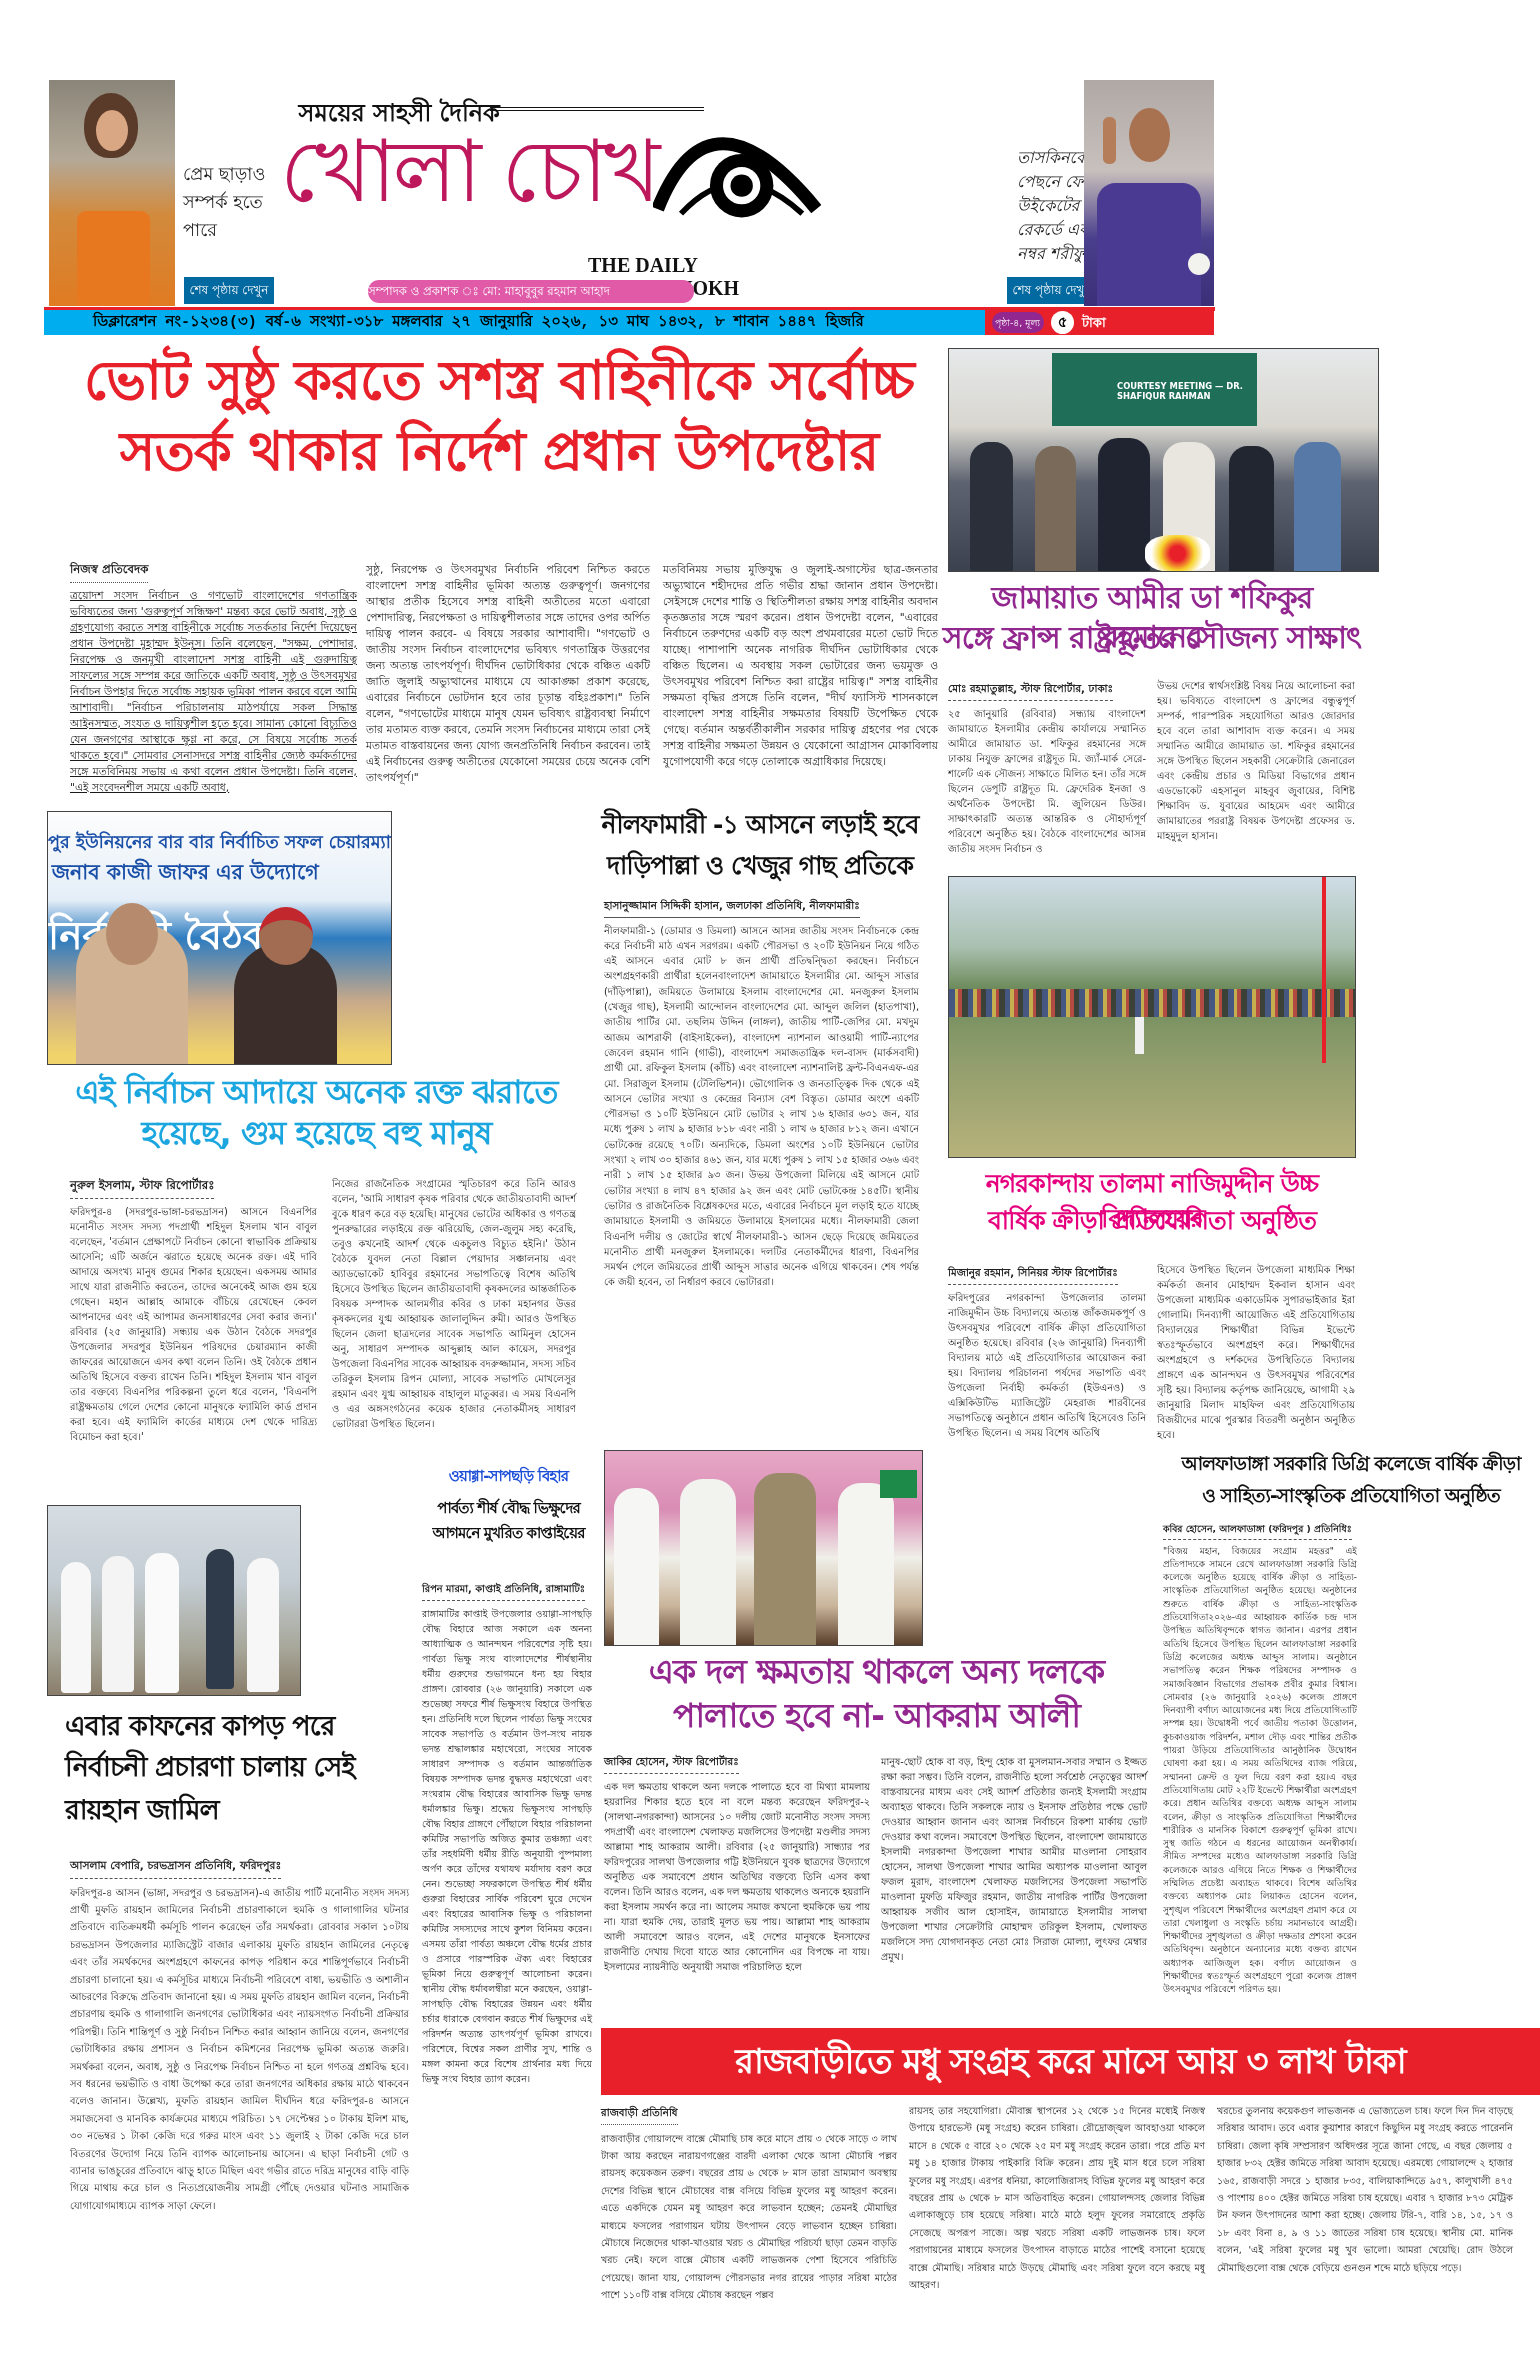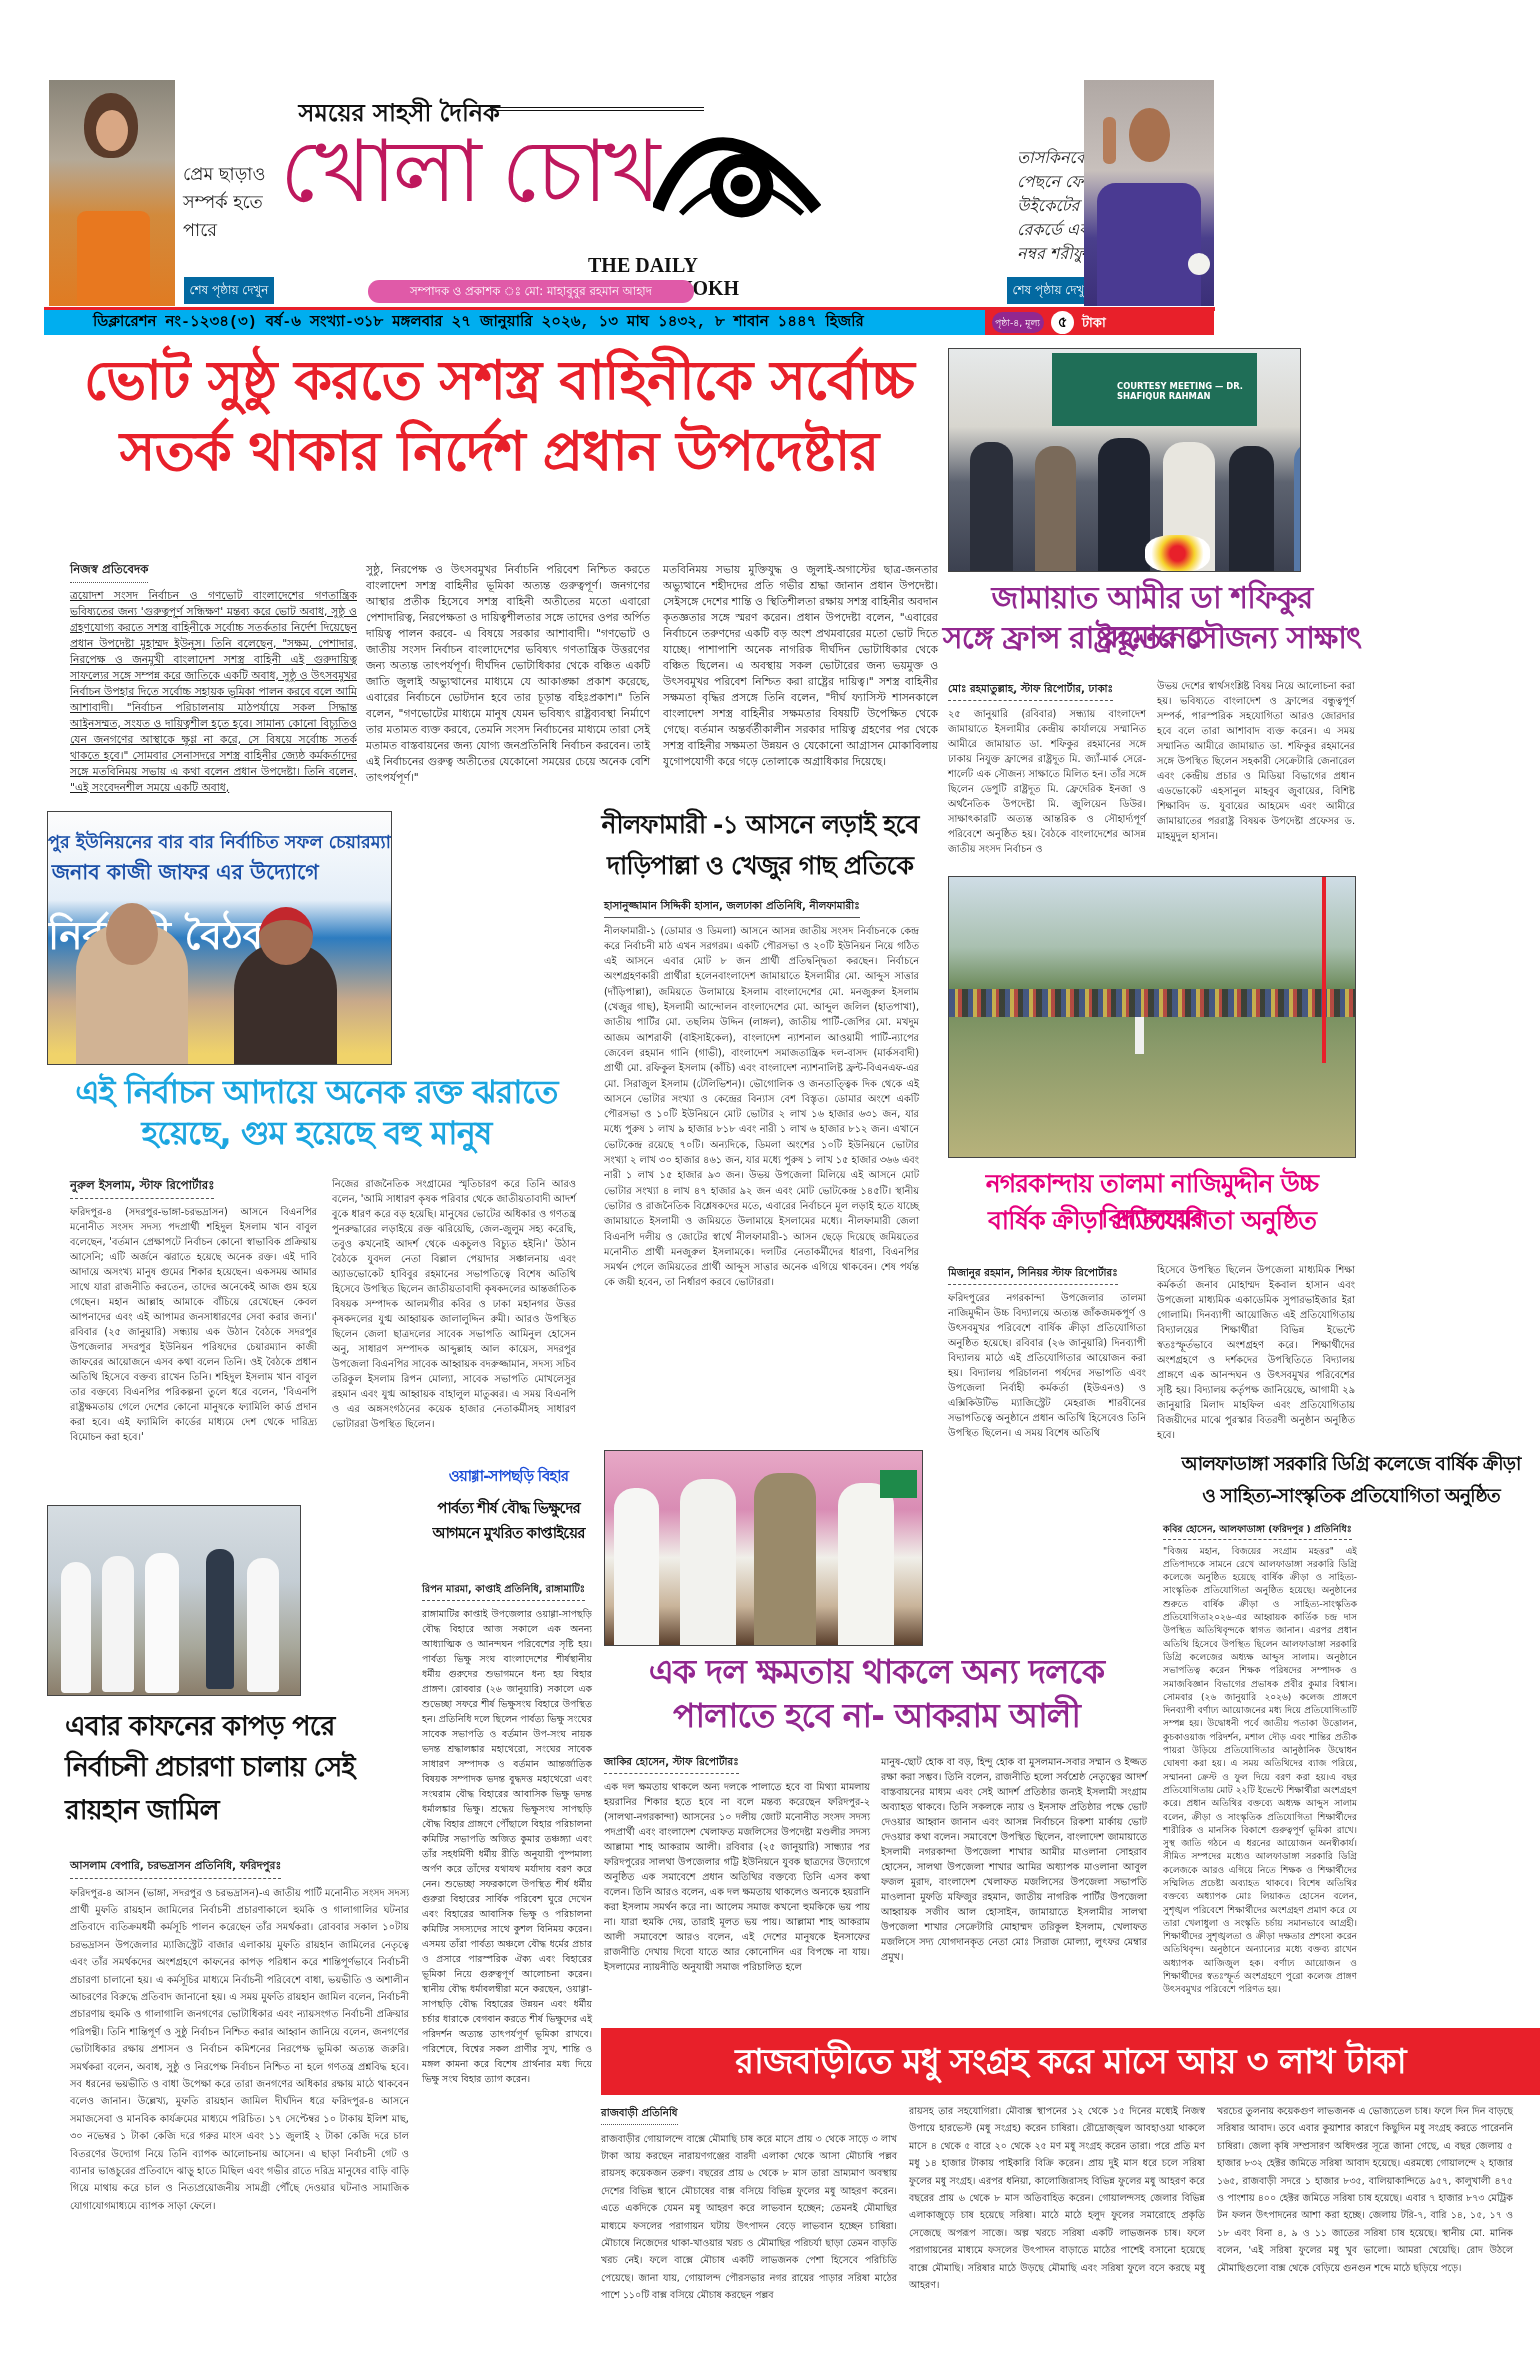--- a/index.html
+++ b/index.html
@@ -38,7 +38,7 @@
   </svg>
   <div style="position:absolute;left:308px;top:166px;font-family:'Liberation Serif',serif;font-weight:bold;font-size:20px;color:#111;">THE DAILY KHOLACHOKH</div>
 </div>
-<div class="abs" style="left:368px;top:280px;width:326px;height:23px;background:#e05aa8;border-radius:11.2px;color:#fff;font-size:11.7px;line-height:23px;text-align:center;">সম্পাদক ও প্রকাশক ঃ মো: মাহাবুবুর রহমান আহাদ</div>
+<div class="abs" style="left:368px;top:280px;width:326px;height:23px;background:#e05aa8;border-radius:11.2px;color:#fff;font-size:11.7px;line-height:23px;">সম্পাদক ও প্রকাশক ঃ মো: মাহাবুবুর রহমান আহাদ</div>
 
 <div class="side-teaser" style="left:1017px;top:146px;width:89px;font-size:16px;line-height:24px;font-style:italic;">তাসকিনকে পেছনে ফেলে উইকেটের রেকর্ডে এক নম্বর শরীফুল</div>
 <div class="see-more" style="left:1007px;top:277px;">শেষ পৃষ্ঠায় দেখুন</div>

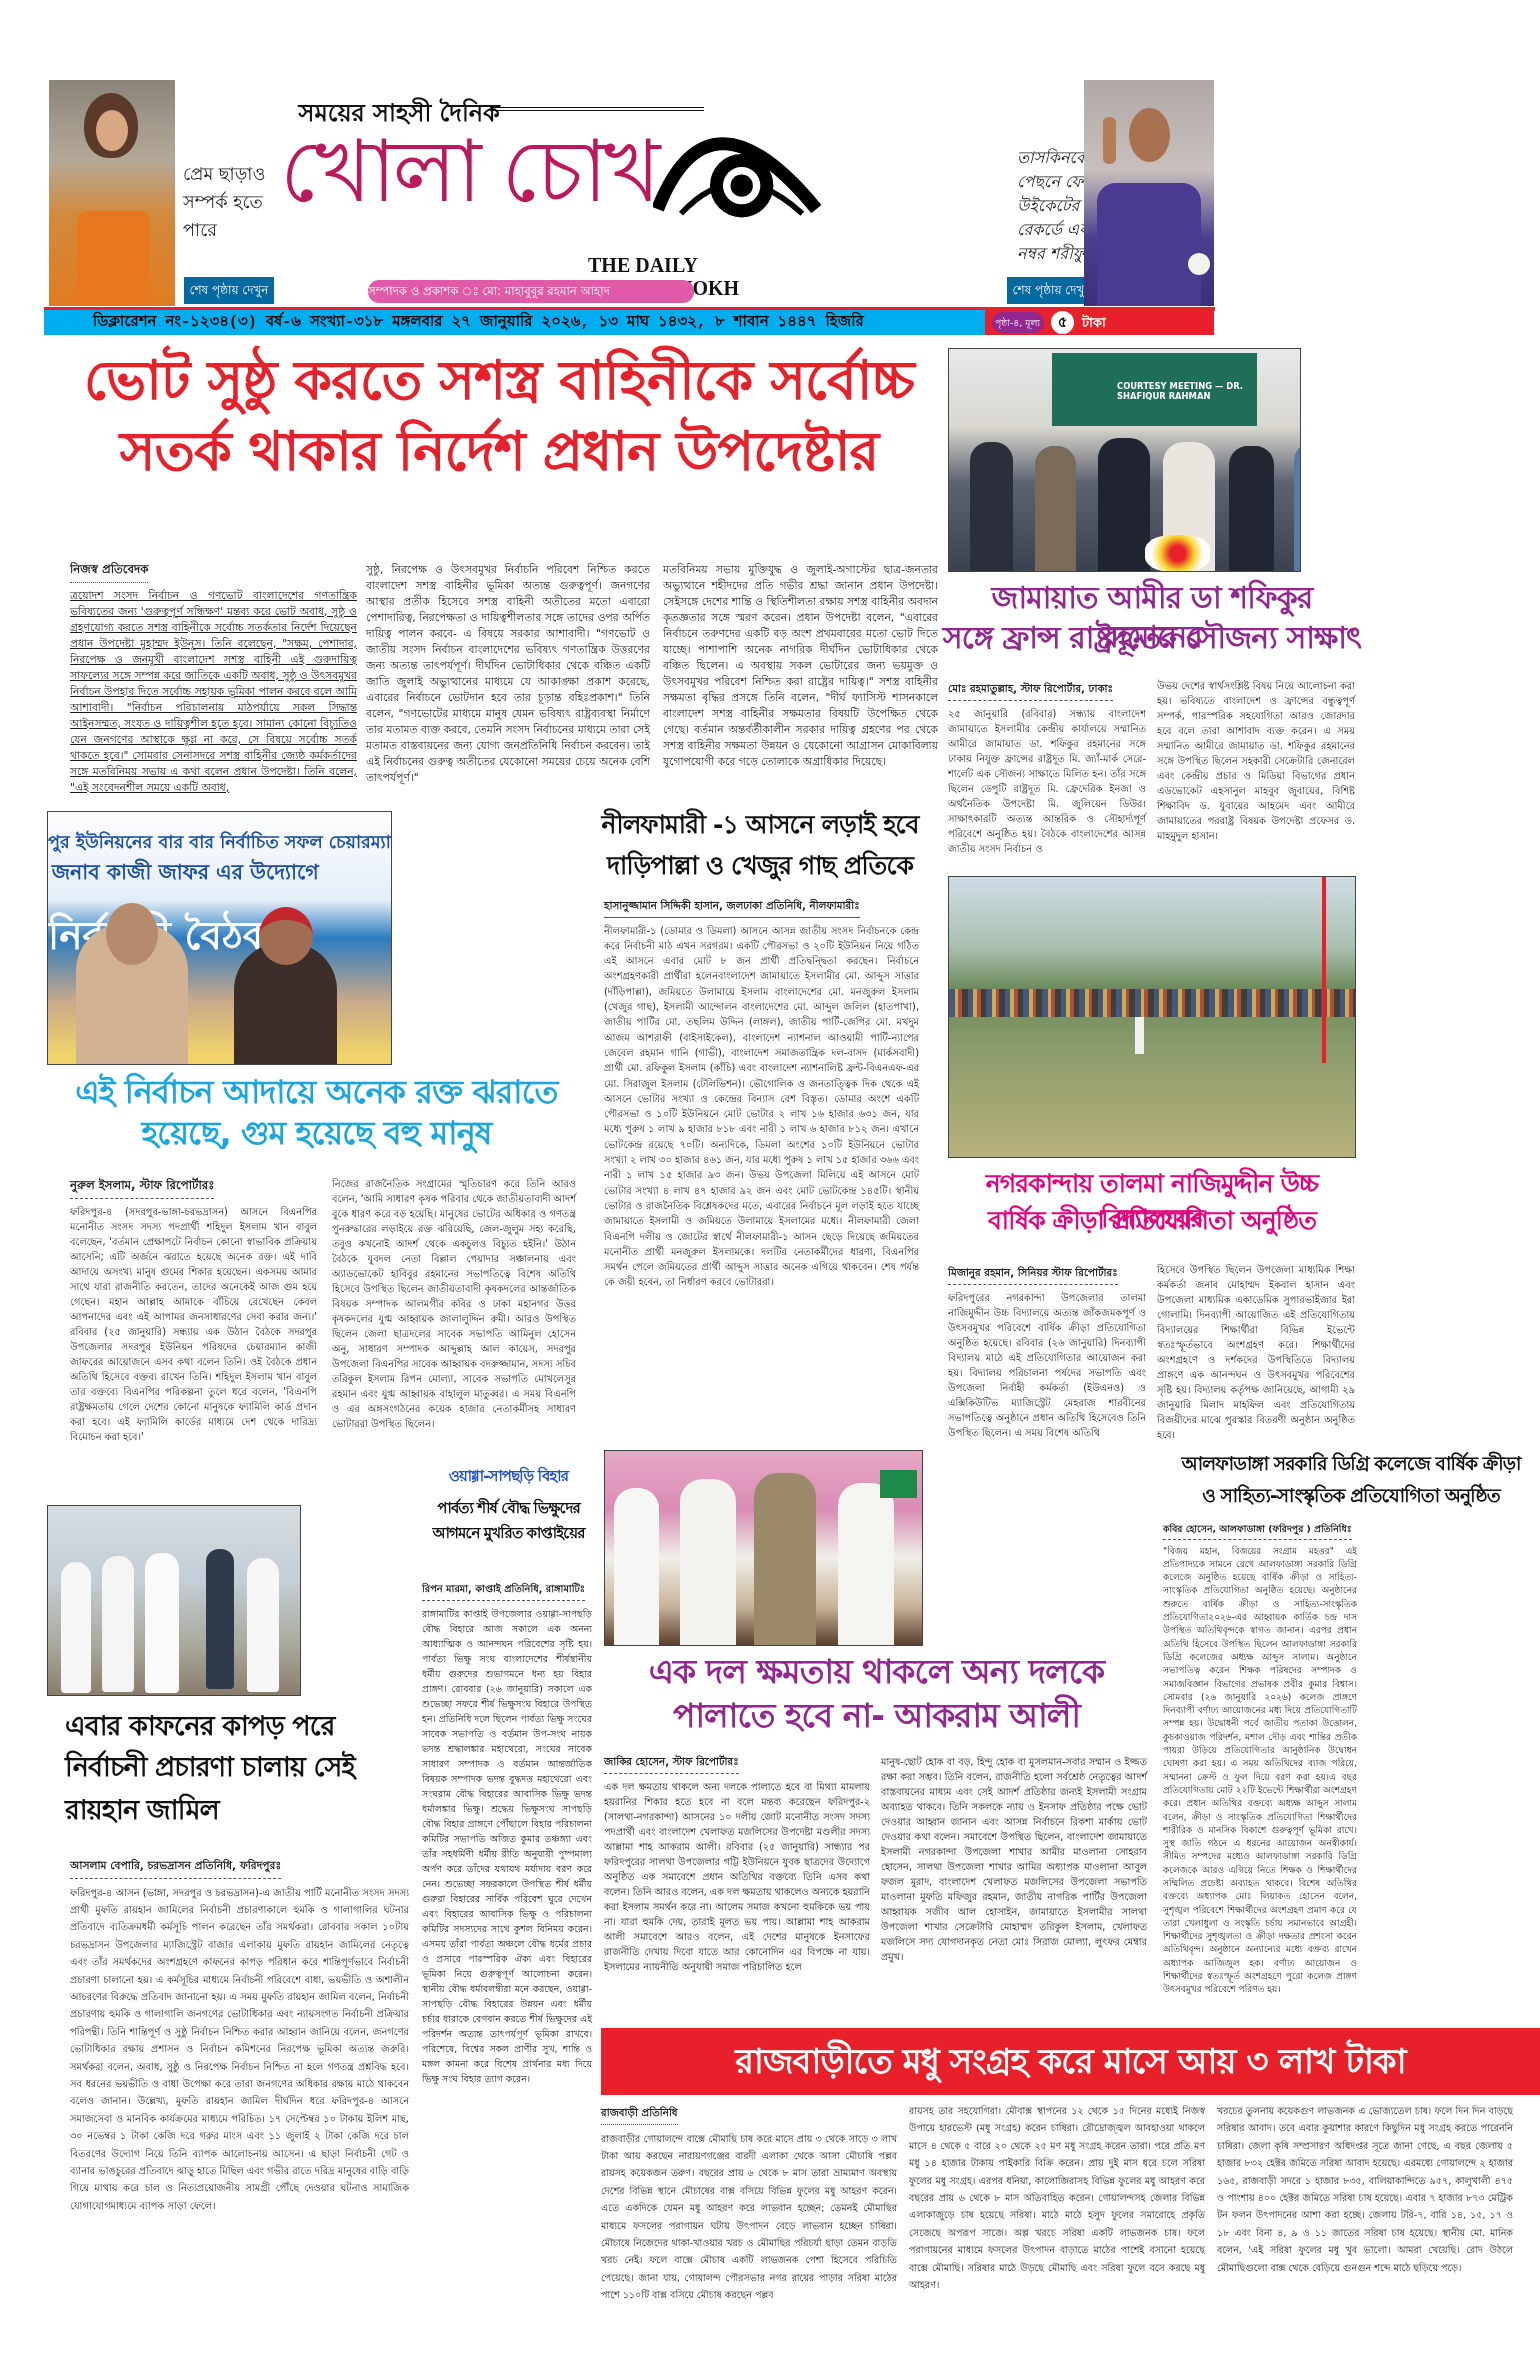--- a/index.html
+++ b/index.html
@@ -69,7 +69,7 @@
 <p class="txt col" style="left:366px;top:562px;width:284px;">সুষ্ঠু, নিরপেক্ষ ও উৎসবমুখর নির্বাচনি পরিবেশ নিশ্চিত করতে বাংলাদেশ সশস্ত্র বাহিনীর ভূমিকা অত্যন্ত গুরুত্বপূর্ণ। জনগণের আস্থার প্রতীক হিসেবে সশস্ত্র বাহিনী অতীতের মতো এবারো পেশাদারিত্ব, নিরপেক্ষতা ও দায়িত্বশীলতার সঙ্গে তাদের ওপর অর্পিত দায়িত্ব পালন করবে- এ বিষয়ে সরকার আশাবাদী। "গণভোট ও জাতীয় সংসদ নির্বাচন বাংলাদেশের ভবিষ্যৎ গণতান্ত্রিক উত্তরণের জন্য অত্যন্ত তাৎপর্যপূর্ণ। দীর্ঘদিন ভোটাধিকার থেকে বঞ্চিত একটি জাতি জুলাই অভ্যুত্থানের মাধ্যমে যে আকাঙ্ক্ষা প্রকাশ করেছে, এবারের নির্বাচনে ভোটদান হবে তার চূড়ান্ত বহিঃপ্রকাশ।" তিনি বলেন, "গণভোটের মাধ্যমে মানুষ যেমন ভবিষ্যৎ রাষ্ট্রব্যবস্থা নির্মাণে তার মতামত ব্যক্ত করবে, তেমনি সংসদ নির্বাচনের মাধ্যমে তারা সেই মতামত বাস্তবায়নের জন্য যোগ্য জনপ্রতিনিধি নির্বাচন করবেন। তাই এই নির্বাচনের গুরুত্ব অতীতের যেকোনো সময়ের চেয়ে অনেক বেশি তাৎপর্যপূর্ণ।"</p>
 <p class="txt col" style="left:663px;top:562px;width:275px;">মতবিনিময় সভায় মুক্তিযুদ্ধ ও জুলাই-অগাস্টের ছাত্র-জনতার অভ্যুত্থানে শহীদদের প্রতি গভীর শ্রদ্ধা জানান প্রধান উপদেষ্টা। সেইসঙ্গে দেশের শান্তি ও স্থিতিশীলতা রক্ষায় সশস্ত্র বাহিনীর অবদান কৃতজ্ঞতার সঙ্গে স্মরণ করেন। প্রধান উপদেষ্টা বলেন, "এবারের নির্বাচনে তরুণদের একটি বড় অংশ প্রথমবারের মতো ভোট দিতে যাচ্ছে। পাশাপাশি অনেক নাগরিক দীর্ঘদিন ভোটাধিকার থেকে বঞ্চিত ছিলেন। এ অবস্থায় সকল ভোটারের জন্য ভয়মুক্ত ও উৎসবমুখর পরিবেশ নিশ্চিত করা রাষ্ট্রের দায়িত্ব।" সশস্ত্র বাহিনীর সক্ষমতা বৃদ্ধির প্রসঙ্গে তিনি বলেন, "দীর্ঘ ফ্যাসিস্ট শাসনকালে বাংলাদেশ সশস্ত্র বাহিনীর সক্ষমতার বিষয়টি উপেক্ষিত থেকে গেছে। বর্তমান অন্তর্বর্তীকালীন সরকার দায়িত্ব গ্রহণের পর থেকে সশস্ত্র বাহিনীর সক্ষমতা উন্নয়ন ও যেকোনো আগ্রাসন মোকাবিলায় যুগোপযোগী করে গড়ে তোলাকে অগ্রাধিকার দিয়েছে।</p>
 
-<div class="photo" style="left:948px;top:348px;width:353px;height:224px;background:linear-gradient(180deg,#e6e9ea 0%,#d8d6cf 35%,#5d6370 60%,#3c4150 100%);text-decoration:underline;">
+<div class="photo" style="left:948px;top:348px;width:431px;height:224px;background:linear-gradient(180deg,#e6e9ea 0%,#d8d6cf 35%,#5d6370 60%,#3c4150 100%);text-decoration:underline;">
   <div style="position:absolute;left:103px;top:3.7px;width:205px;height:73px;background:#1f6e57;color:#fff;font-size:8.4px;font-weight:bold;padding:28px 5.6px 0 65px;">COURTESY MEETING — DR. SHAFIQUR RAHMAN</div>
   <div style="position:absolute;left:20.5px;top:93px;width:43px;height:131px;background:#2b2f3a;border-radius:18.6px 18.6px 0 0;"></div>
   <div style="position:absolute;left:86px;top:97px;width:41px;height:127px;background:#7a6a5a;border-radius:18.6px 18.6px 0 0;"></div>

